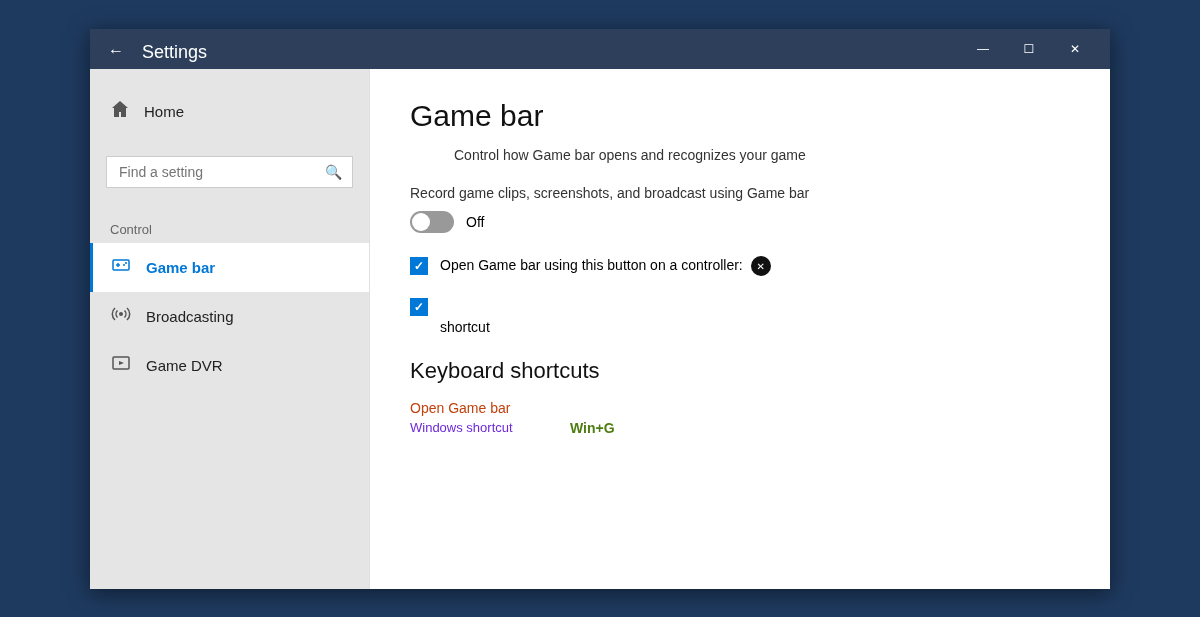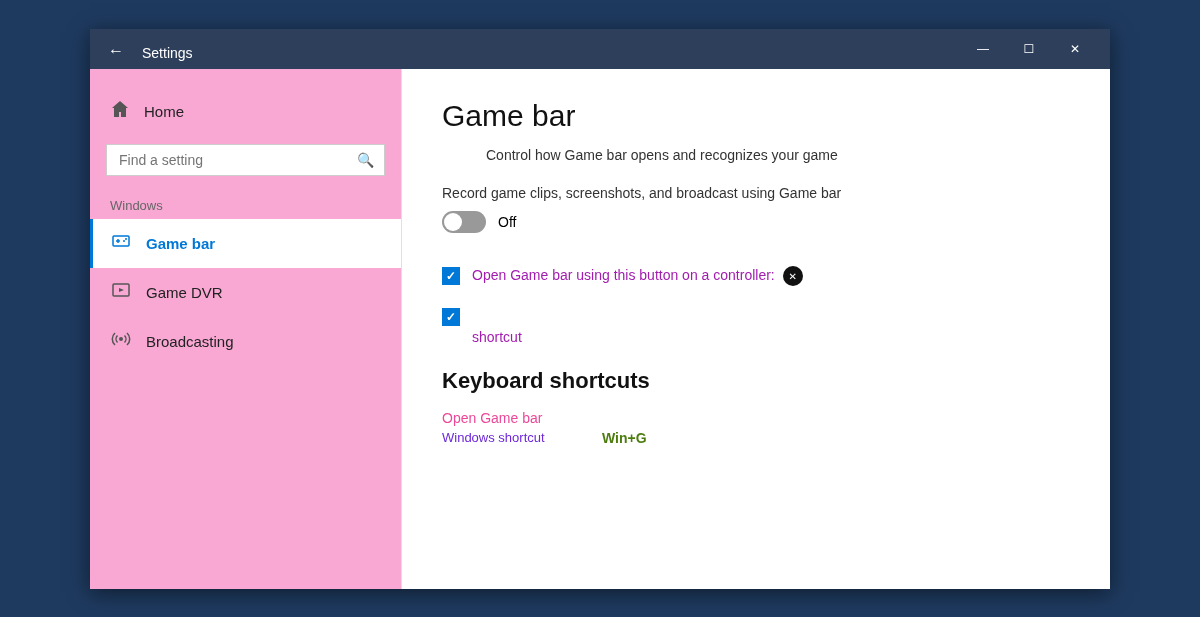--- a/index.html
+++ b/index.html
@@ -39,7 +39,7 @@
     }
     .titlebar-title {
       color: #fff;
-      font-size: 14px;
+      font-size: 18px;
       font-weight: 400;
       margin-top: 8px;
     }

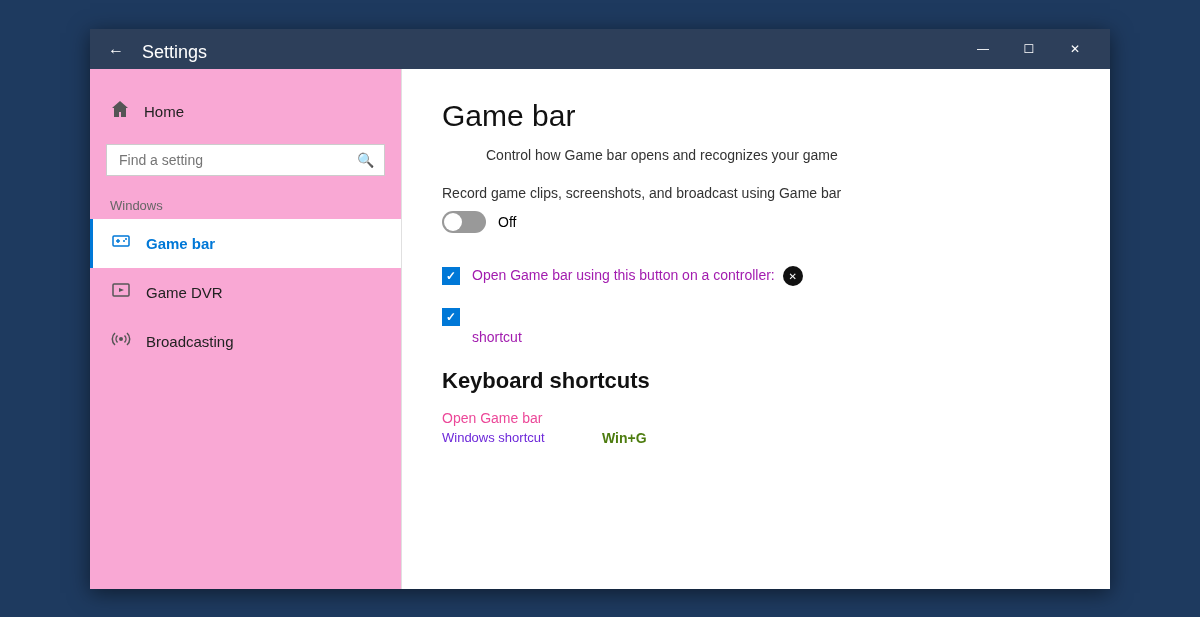--- a/index.html
+++ b/index.html
@@ -66,8 +66,8 @@
       overflow: hidden;
     }
     .sidebar {
-      width: 312px;
-      background: #f9a8d4;
+      width: 280px;
+      background: #e5e5e5;
       padding: 20px 0;
       flex-shrink: 0;
       overflow-y: auto;

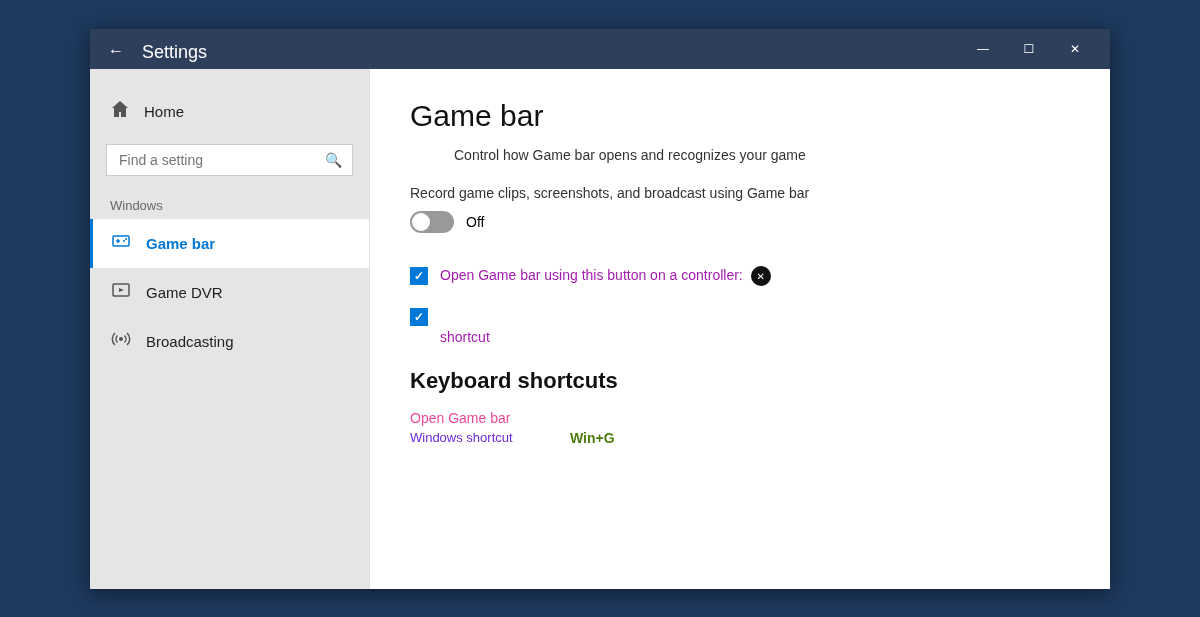--- a/index.html
+++ b/index.html
@@ -89,7 +89,7 @@
       color: #222;
     }
     .search-box {
-      margin: 10px 16px;
+      margin: 22px 16px;
       position: relative;
     }
     .search-box input {

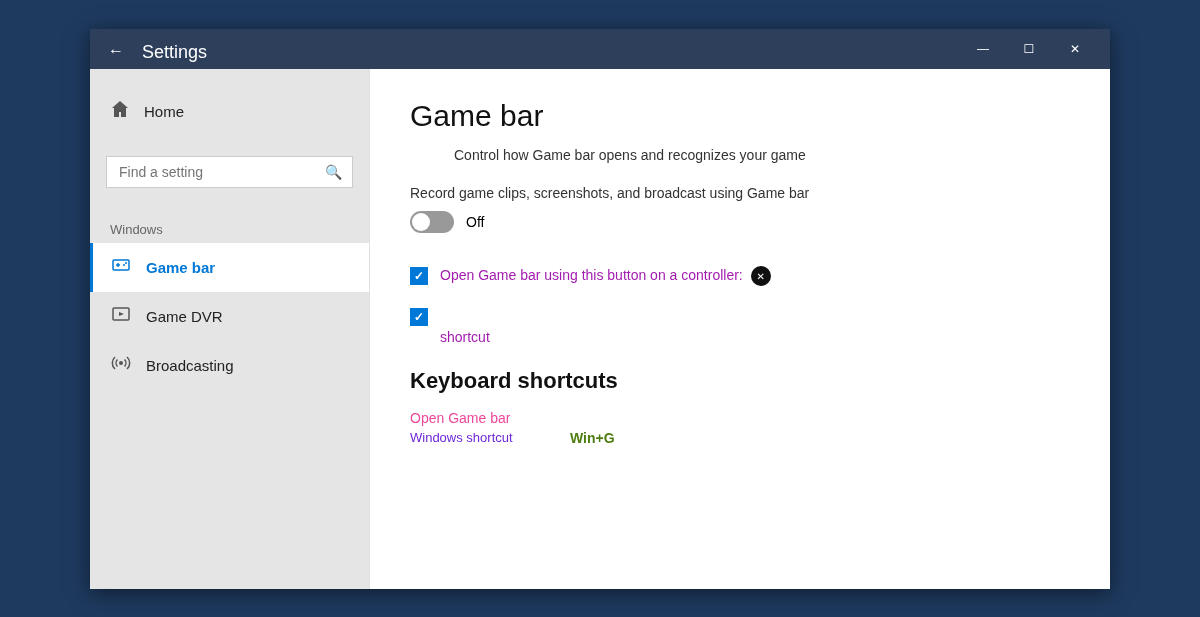--- a/index.html
+++ b/index.html
@@ -162,7 +162,7 @@
       margin-left: 44px;
     }
     .setting-row {
-      margin-bottom: 32px;
+      margin-bottom: 22px;
     }
     .setting-desc {
       font-size: 14px;

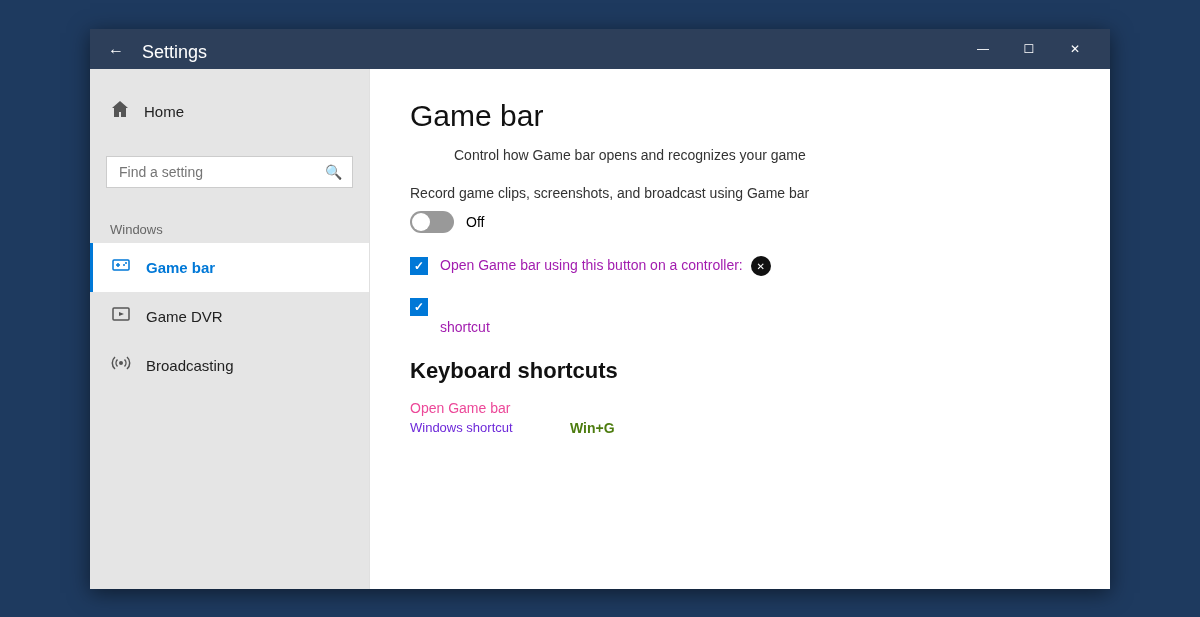--- a/index.html
+++ b/index.html
@@ -319,7 +319,7 @@
         <span class="search-icon">🔍</span>
       </div>
 
-      <div class="section-label">Windows</div>
+      <div class="section-label">Control</div>
 
       <div class="nav-item active">
         <span class="nav-icon">

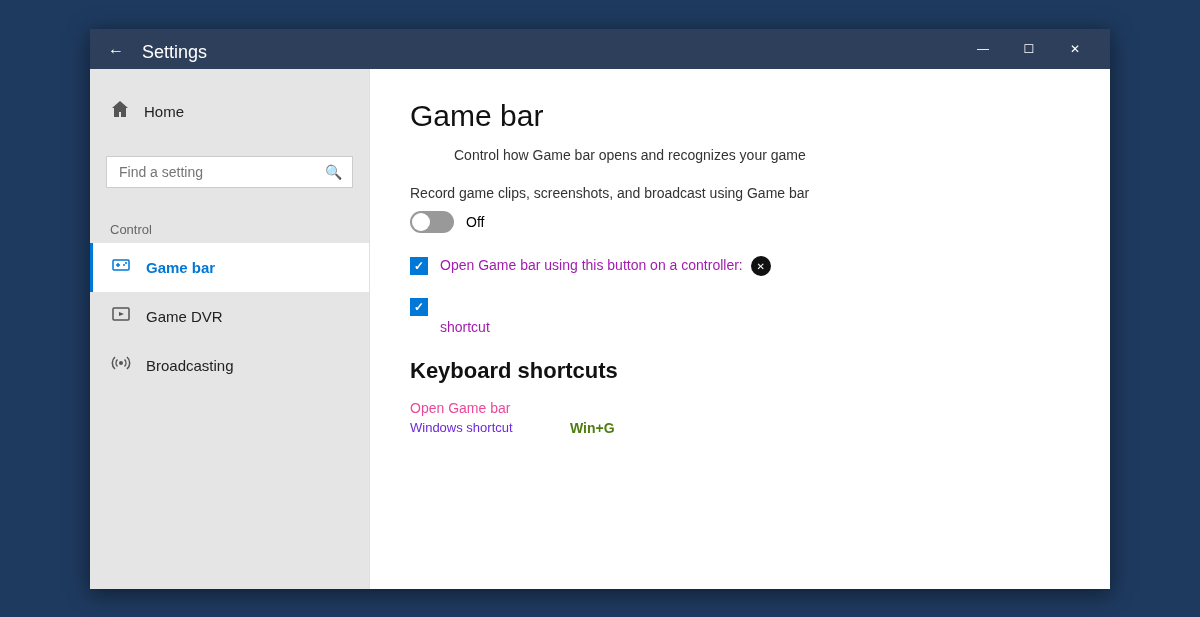--- a/index.html
+++ b/index.html
@@ -227,7 +227,7 @@
     }
     .checkbox-text {
       font-size: 14px;
-      color: #a21caf;
+      color: #000000;
       line-height: 1.5;
     }
     .xbox-icon {

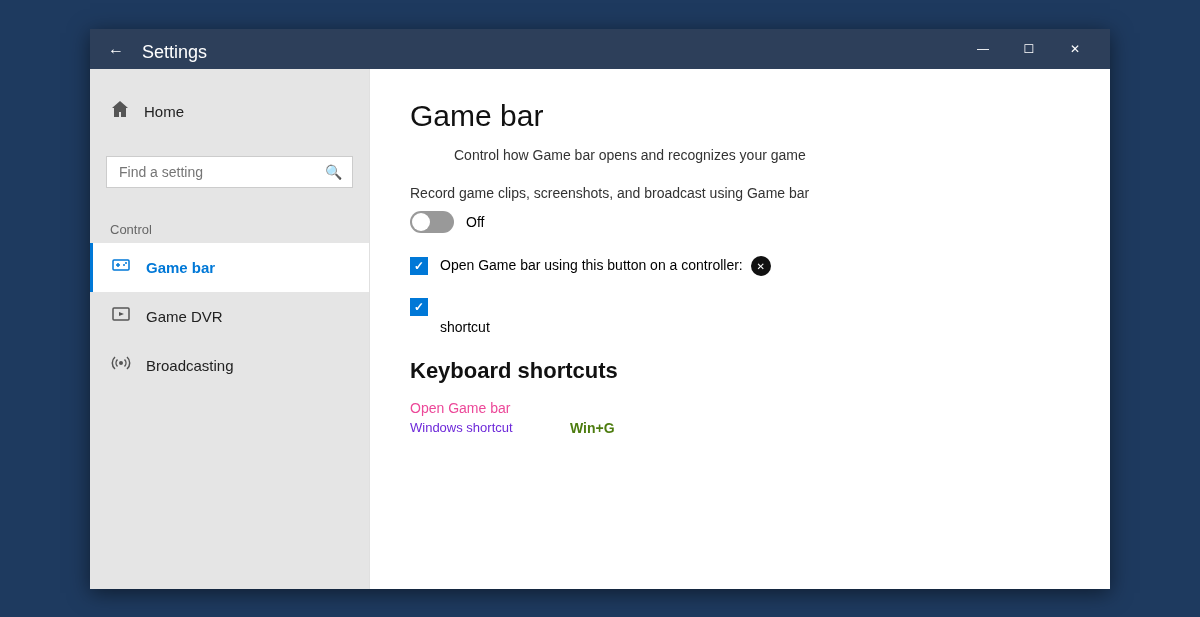--- a/index.html
+++ b/index.html
@@ -337,16 +337,6 @@
       <div class="nav-item">
         <span class="nav-icon">
           <svg class="icon-svg" viewBox="0 0 20 20">
-              <rect x="2" y="4" width="16" height="12" rx="1" fill="none" stroke="currentColor" stroke-width="1.5"></rect>
-              <polyline points="8,8 13,10 8,12" fill="currentColor"></polyline>
-            </svg>
-        </span>
-        <span class="nav-label">Game DVR</span>
-      </div>
-
-      <div class="nav-item">
-        <span class="nav-icon">
-          <svg class="icon-svg" viewBox="0 0 20 20">
               <circle cx="10" cy="10" r="2" fill="currentColor"></circle>
               <path d="M6.5 13.5a5 5 0 0 1 0-7" fill="none" stroke="currentColor" stroke-width="1.5"></path>
               <path d="M13.5 6.5a5 5 0 0 1 0 7" fill="none" stroke="currentColor" stroke-width="1.5"></path>
@@ -355,6 +345,16 @@
             </svg>
         </span>
         <span class="nav-label">Broadcasting</span>
+      </div>
+
+      <div class="nav-item">
+        <span class="nav-icon">
+          <svg class="icon-svg" viewBox="0 0 20 20">
+              <rect x="2" y="4" width="16" height="12" rx="1" fill="none" stroke="currentColor" stroke-width="1.5"></rect>
+              <polyline points="8,8 13,10 8,12" fill="currentColor"></polyline>
+            </svg>
+        </span>
+        <span class="nav-label">Game DVR</span>
       </div>
 
     </div>

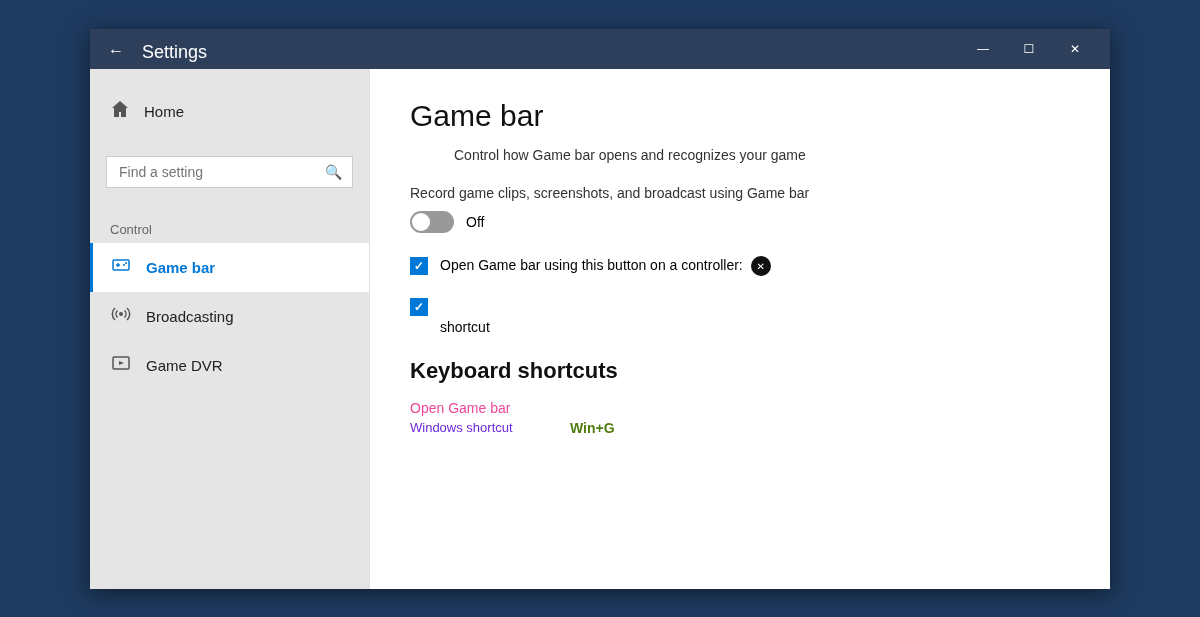--- a/index.html
+++ b/index.html
@@ -251,7 +251,7 @@
     }
     .section-heading {
       font-size: 22px;
-      font-weight: 700;
+      font-weight: 400;
       color: #111;
       margin-bottom: 16px;
       margin-top: 8px;

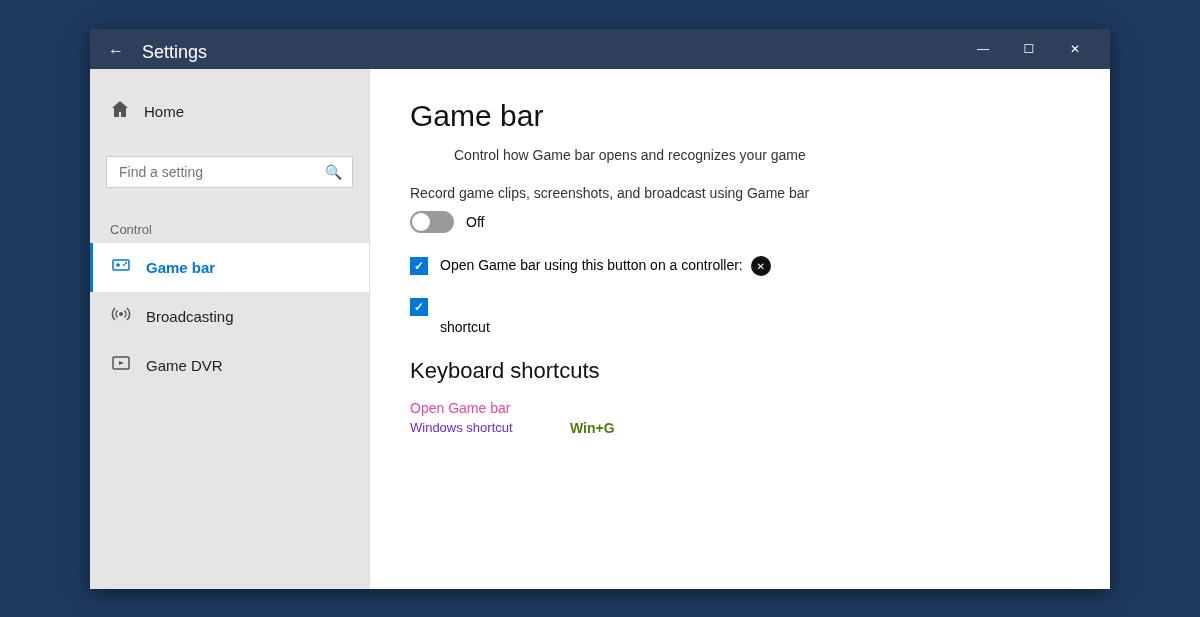--- a/index.html
+++ b/index.html
@@ -261,7 +261,7 @@
     }
     .shortcut-title {
       font-size: 14px;
-      color: #ec4899;
+      color: #c2410c;
       margin-bottom: 4px;
     }
     .shortcut-table {

